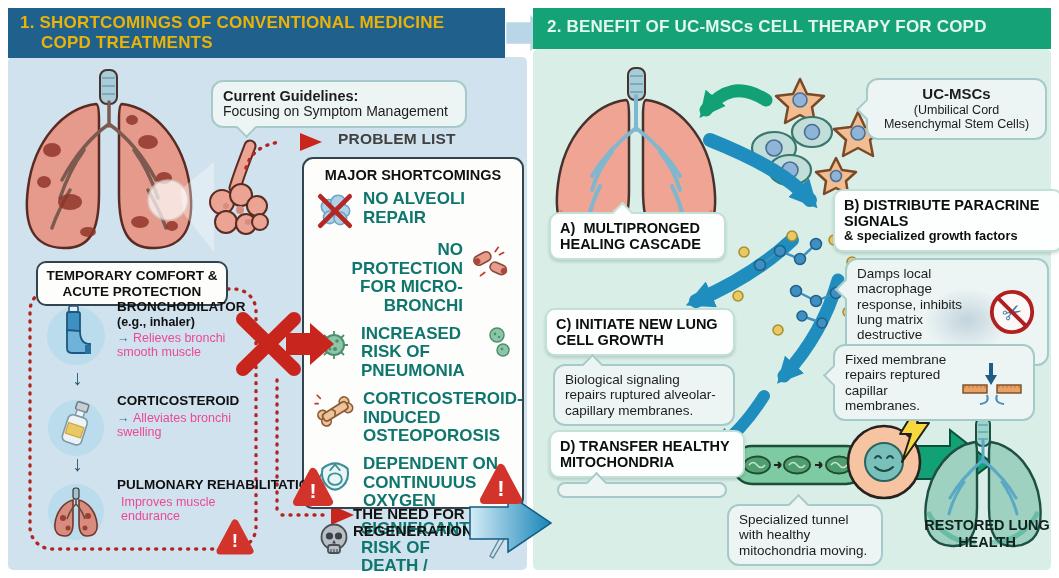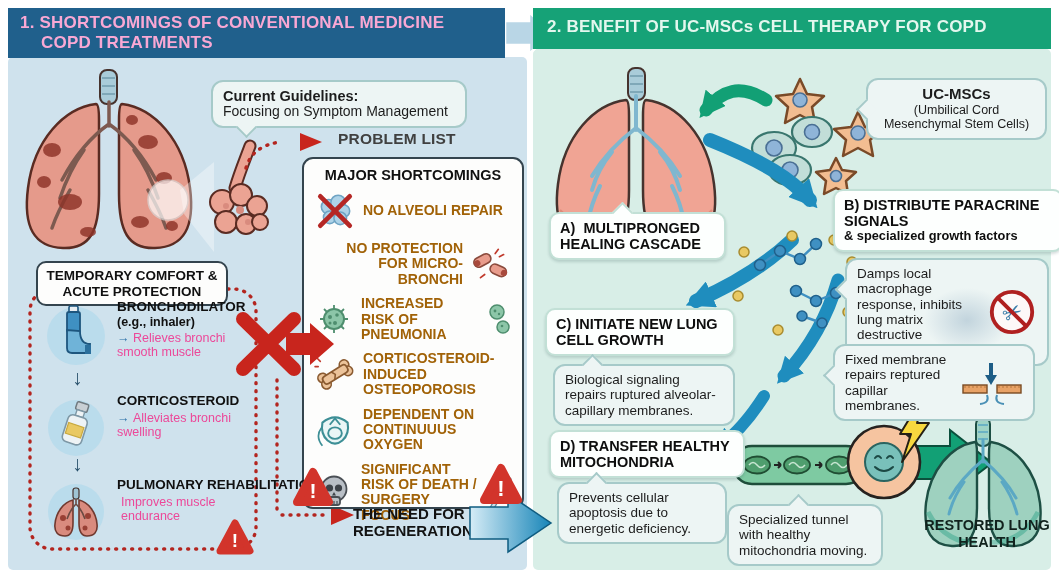--- a/index.html
+++ b/index.html
@@ -8,7 +8,7 @@
   .panel{position:absolute;border-radius:5px;}
   .panel.left{left:8px;top:57px;width:519px;height:513px;background:#cfe2ed;}
   .panel.right{left:533px;top:49px;width:518px;height:521px;background:#d8eee7;}
-  .hdr{position:absolute;color:#f9a8d4;font-weight:bold;letter-spacing:.2px;line-height:1.16;z-index:4;}
+  .hdr{position:absolute;color:#eab308;font-weight:bold;letter-spacing:.2px;line-height:1.16;z-index:4;}
   .hdr.blue{left:8px;top:8px;width:497px;height:50px;background:#20608c;font-size:17px;padding:5px 0 0 12px;box-sizing:border-box;}
   .hdr.blue .l2{padding-left:21px;display:block;}
   .hdr.green{left:533px;top:8px;width:518px;height:41px;background:#16a277;font-size:17px;padding:9px 0 0 14px;box-sizing:border-box;color:#e3f7ee;}

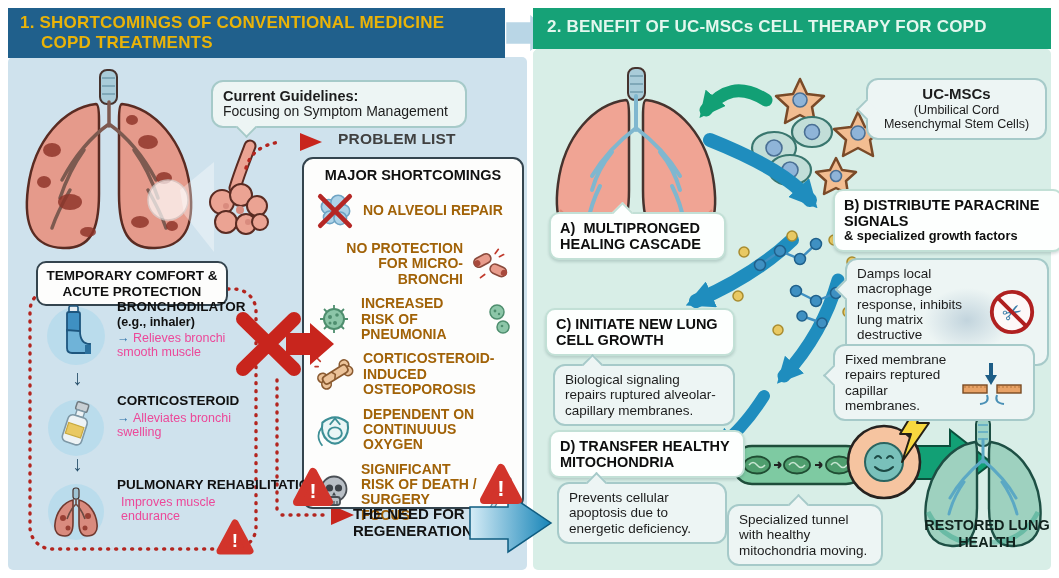--- a/index.html
+++ b/index.html
@@ -27,7 +27,7 @@
   .whitebox{position:absolute;background:#fdfdfc;border:2.5px solid #34444e;border-radius:11px;z-index:2;box-sizing:border-box;}
   .sc-title{font-weight:bold;font-size:14.5px;text-align:center;color:#101010;margin:2px 0 7px 0;}
   .sc-list{display:flex;flex-direction:column;gap:9px;}
-  .sitem{display:flex;align-items:center;gap:7px;font-weight:bold;font-size:14px;line-height:1.1;color:#a16207;}
+  .sitem{display:flex;align-items:flex-start;gap:7px;font-weight:bold;font-size:17px;line-height:1.1;color:#0f766e;}
   .sitem .stext{flex:1;}
   .sitem.ralign{justify-content:flex-end;}
   .sitem.ralign .stext{text-align:right;flex:0 1 auto;}

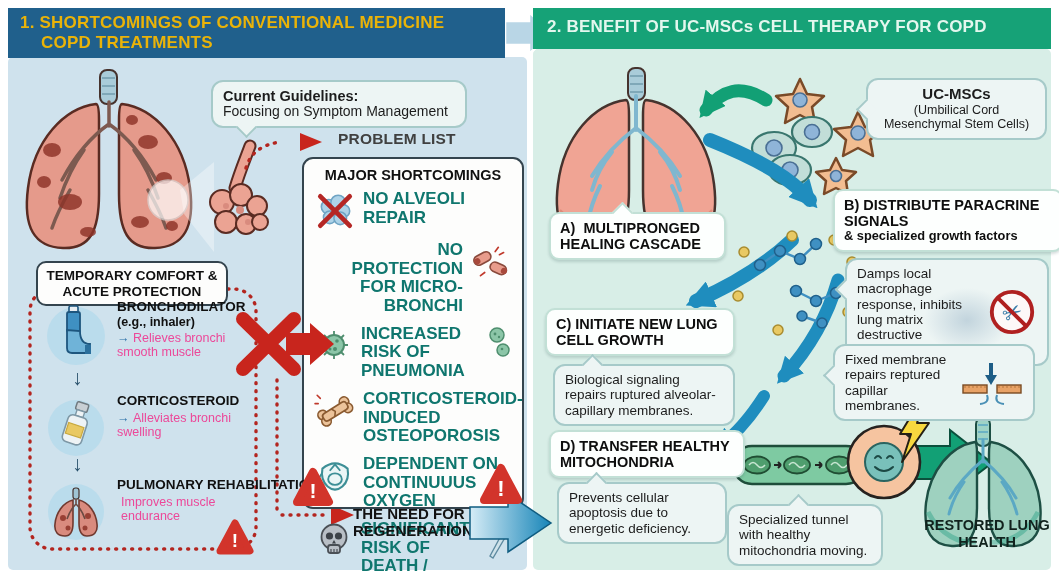--- a/index.html
+++ b/index.html
@@ -502,7 +502,6 @@
   </div>
 
   <div class="bubble" style="left:557px;top:482px;width:170px;">
-    <span>Prevents cellular apoptosis due to energetic deficiency.</span>
     <div class="tail up" style="left:30px;"></div>
   </div>
 

